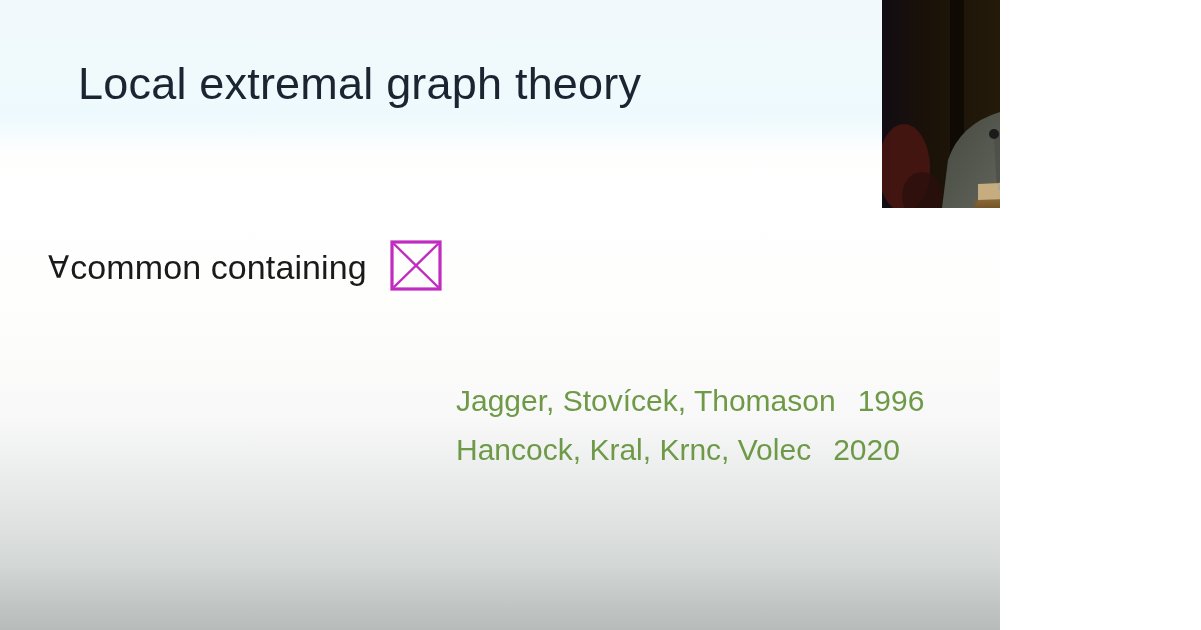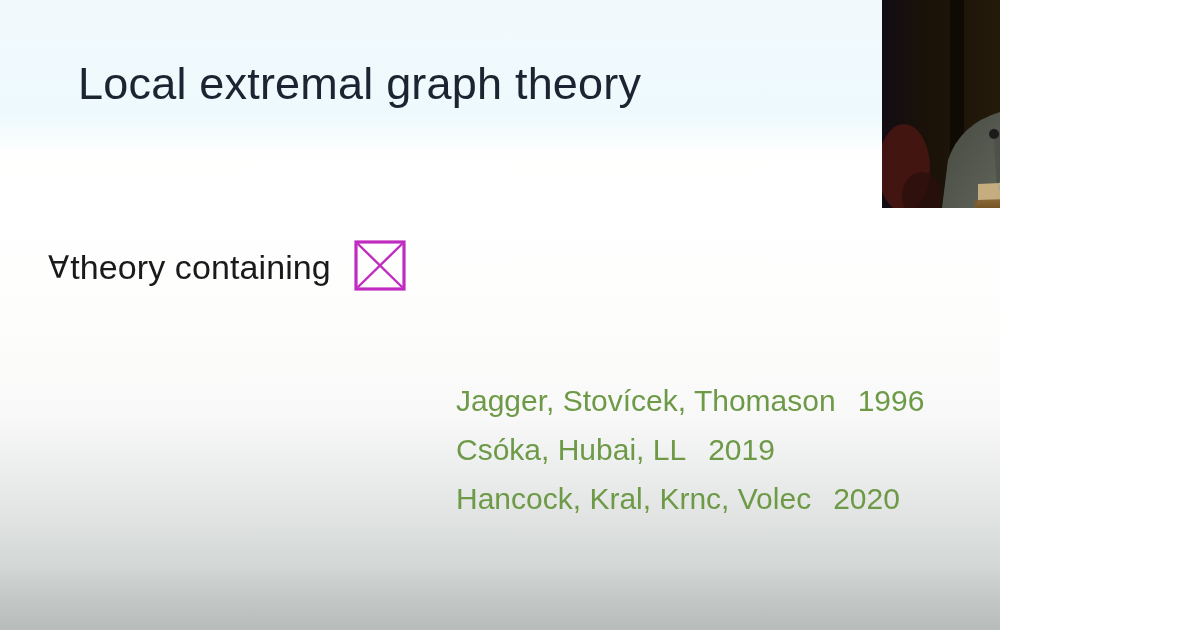--- a/index.html
+++ b/index.html
@@ -140,7 +140,7 @@
 
   <div class="statement">
     <span class="forall">∀</span>
-    <span class="seg-a">theory containing</span>
+    <span class="seg-a">common containing</span>
 
     <span class="k4-icon">
       <svg width="54" height="52" viewBox="0 0 54 52" aria-hidden="true">

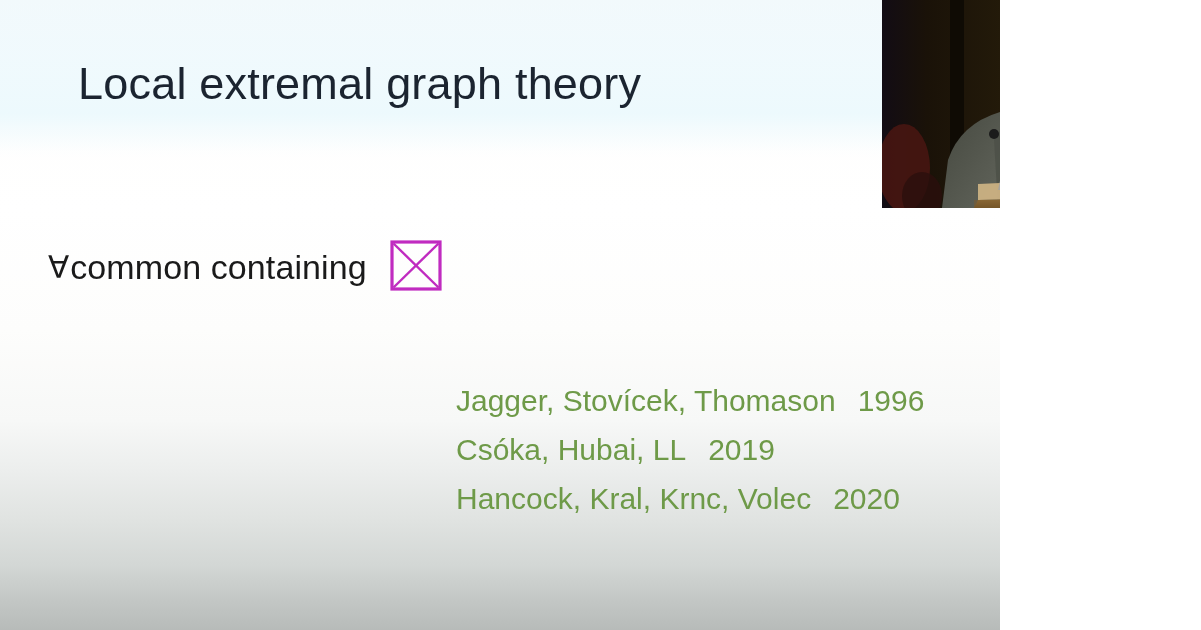--- a/index.html
+++ b/index.html
@@ -155,9 +155,6 @@
   <div class="refs">
     <span class="ref-line">
       <span>Jagger, Stovícek, Thomason</span><span class="ref-year">1996</span>
-    </span>
-    <span class="ref-line">
-      <span>Csóka, Hubai, LL</span><span class="ref-year">2019</span>
     </span>
     <span class="ref-line">
       <span>Hancock, Kral, Krnc, Volec</span><span class="ref-year">2020</span>

